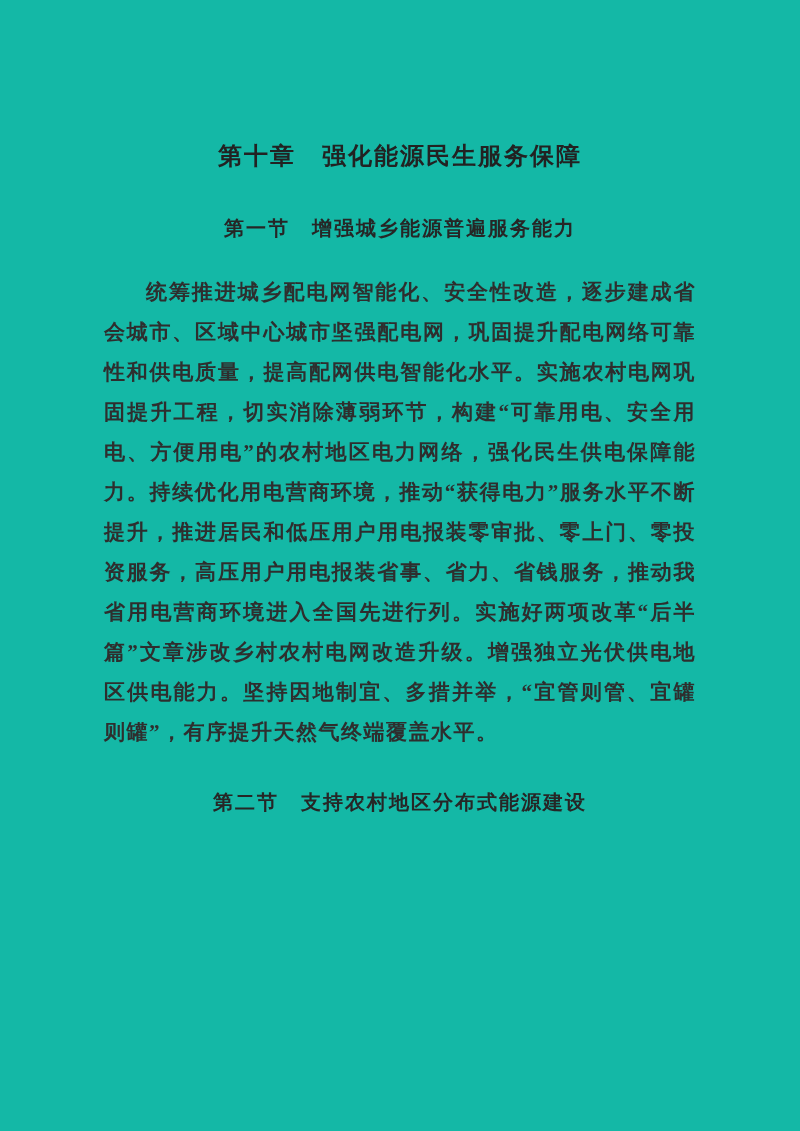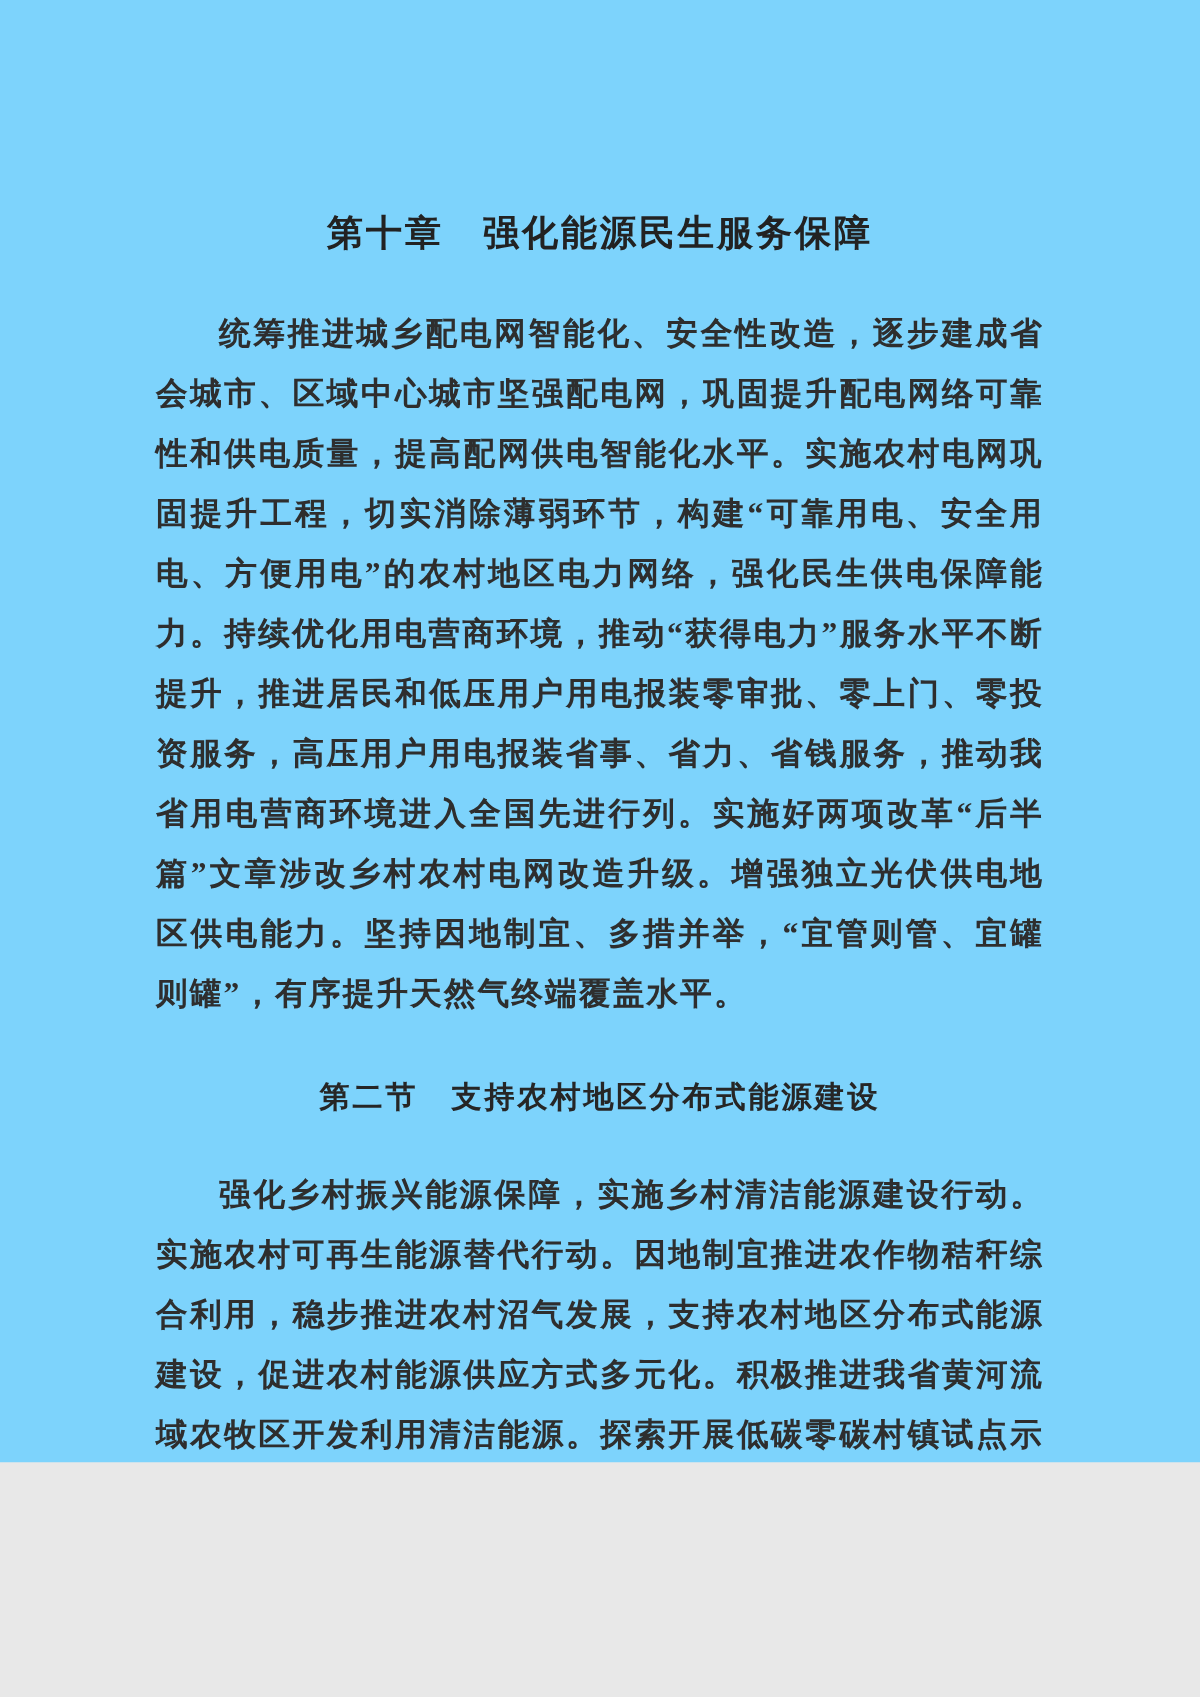--- a/index.html
+++ b/index.html
@@ -10,9 +10,9 @@
   .page {
     position: relative;
     width: 800px;
-    height: 975px;
+    height: 1131px;
     margin: 0 auto;
-    background: #7dd3fc;
+    background: #14b8a6;
     overflow: hidden;
     box-sizing: border-box;
     padding: 140px 104px 0 104px;

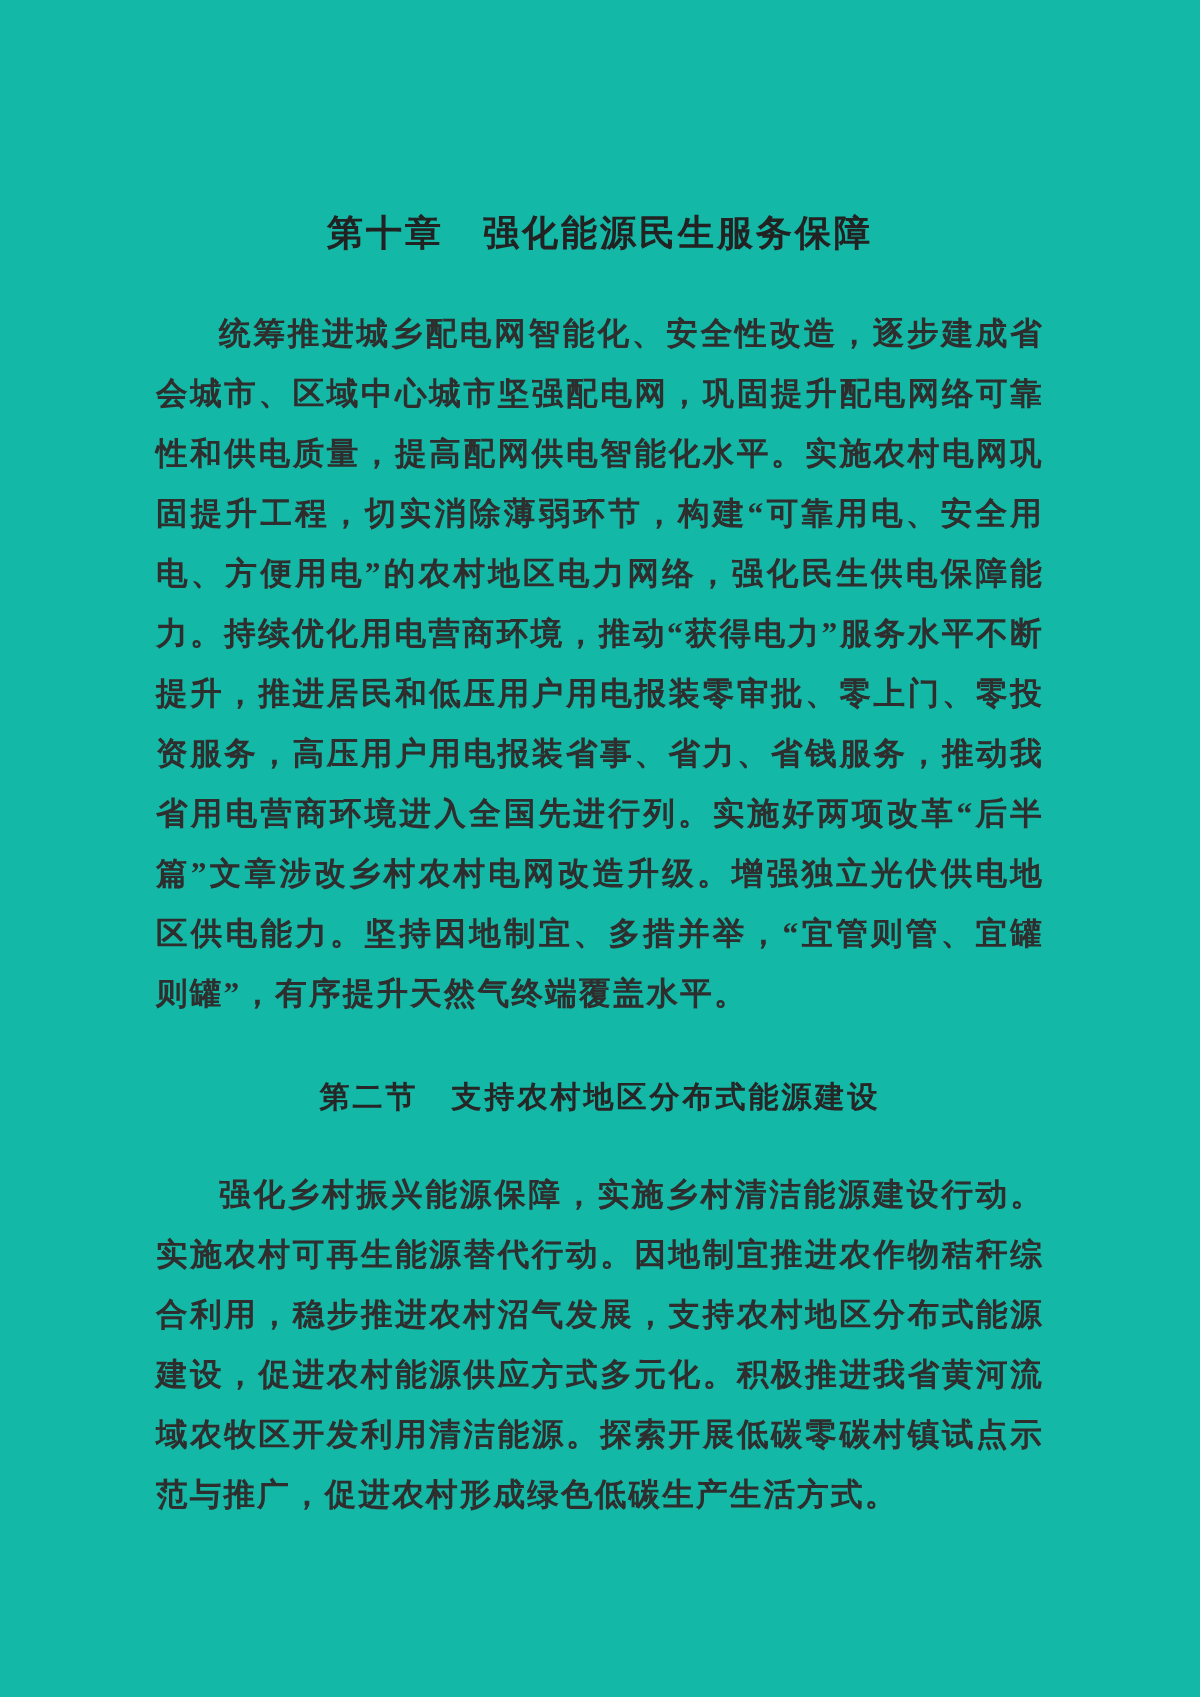--- a/index.html
+++ b/index.html
@@ -70,6 +70,7 @@
 
   <h1 class="chapter-title">第十章　强化能源民生服务保障</h1>
 
+  <h2 class="section-heading first">第一节　增强城乡能源普遍服务能力</h2>
 
   <p class="body-paragraph">统筹推进城乡配电网智能化、安全性改造，逐步建成省会城市、区域中心城市坚强配电网，巩固提升配电网络可靠性和供电质量，提高配网供电智能化水平。实施农村电网巩固提升工程，切实消除薄弱环节，构建“可靠用电、安全用电、方便用电”的农村地区电力网络，强化民生供电保障能力。持续优化用电营商环境，推动“获得电力”服务水平不断提升，推进居民和低压用户用电报装零审批、零上门、零投资服务，高压用户用电报装省事、省力、省钱服务，推动我省用电营商环境进入全国先进行列。实施好两项改革“后半篇”文章涉改乡村农村电网改造升级。增强独立光伏供电地区供电能力。坚持因地制宜、多措并举，“宜管则管、宜罐则罐”，有序提升天然气终端覆盖水平。</p>
 

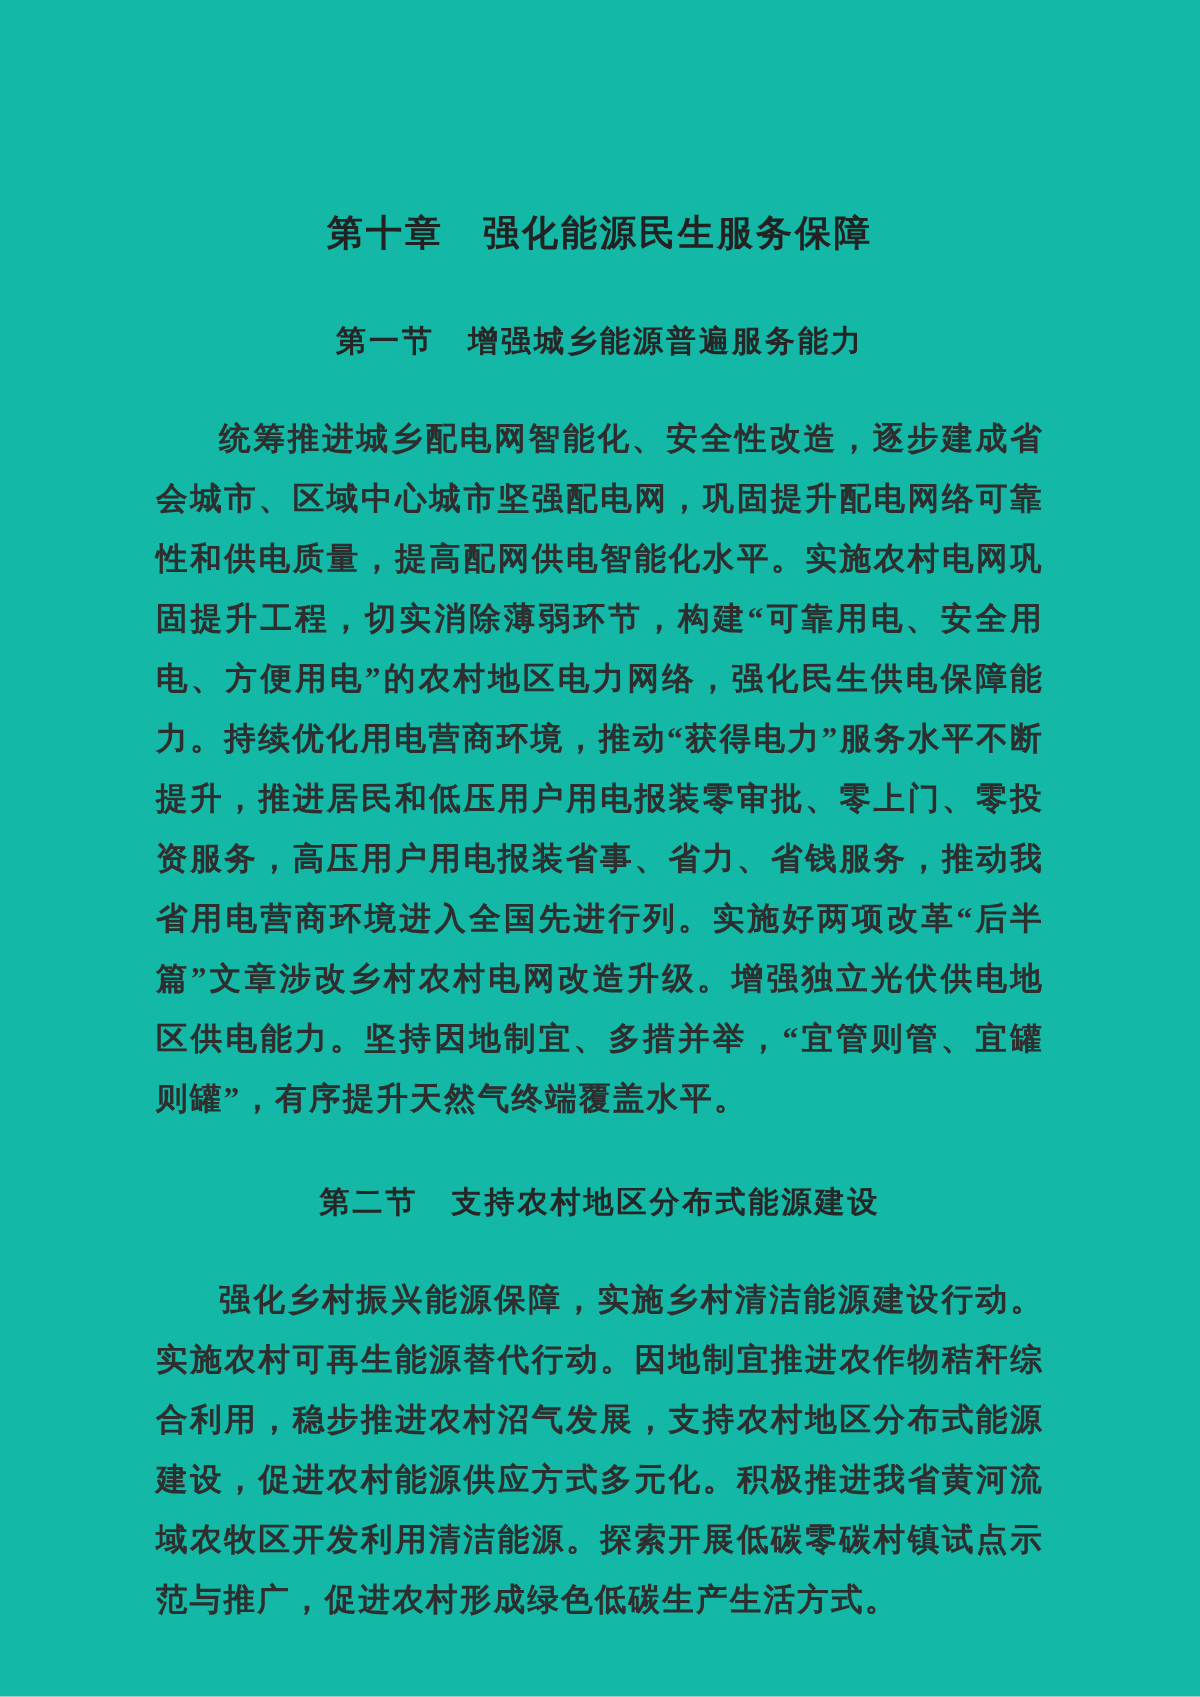--- a/index.html
+++ b/index.html
@@ -76,7 +76,6 @@
 
   <h2 class="section-heading second">第二节　支持农村地区分布式能源建设</h2>
 
-  <p class="body-paragraph">强化乡村振兴能源保障，实施乡村清洁能源建设行动。实施农村可再生能源替代行动。因地制宜推进农作物秸秆综合利用，稳步推进农村沼气发展，支持农村地区分布式能源建设，促进农村能源供应方式多元化。积极推进我省黄河流域农牧区开发利用清洁能源。探索开展低碳零碳村镇试点示范与推广，促进农村形成绿色低碳生产生活方式。</p>
 
 
 </div>

